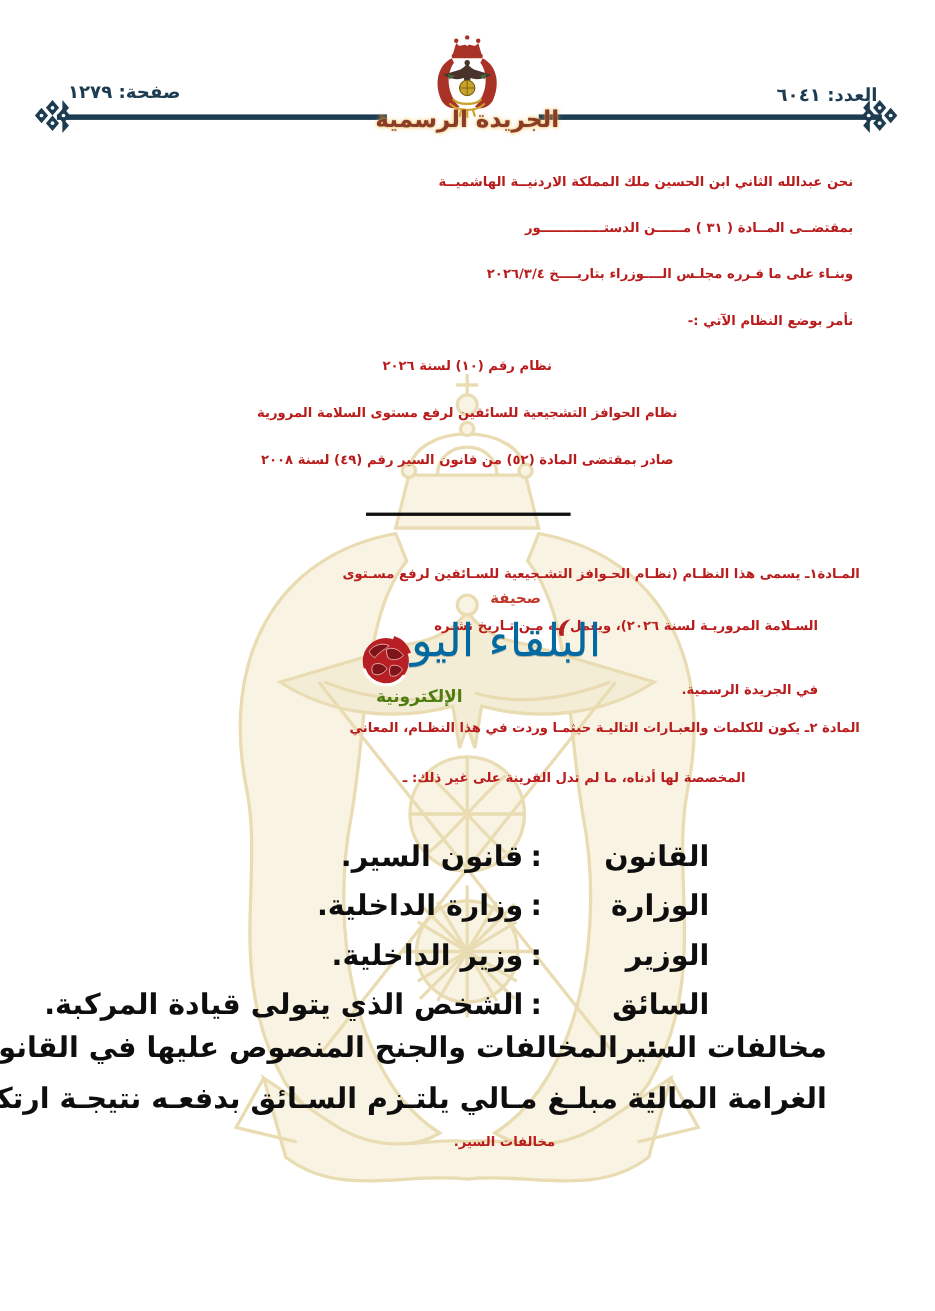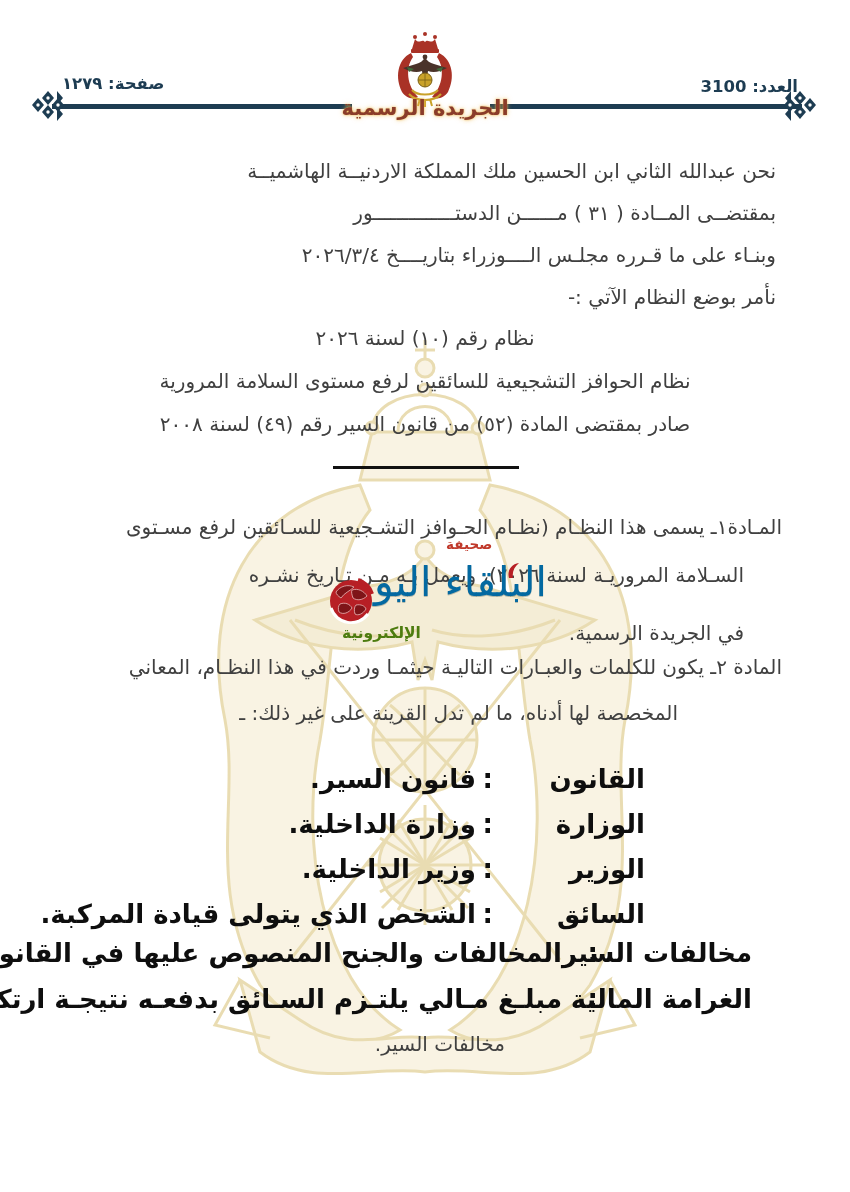--- a/index.html
+++ b/index.html
@@ -96,7 +96,7 @@
   </svg>
 
   <div class="hdr-label" style="left:62px;top:74px;">صفحة: ١٢٧٩</div>
-  <div class="hdr-label" style="right:52px;top:77px;">العدد: 3100</div>
+  <div class="hdr-label" style="right:52px;top:77px;">العدد: ٦٠٤١</div>
 
   <div class="rule rule-left"></div>
   <div class="rule rule-right"></div>

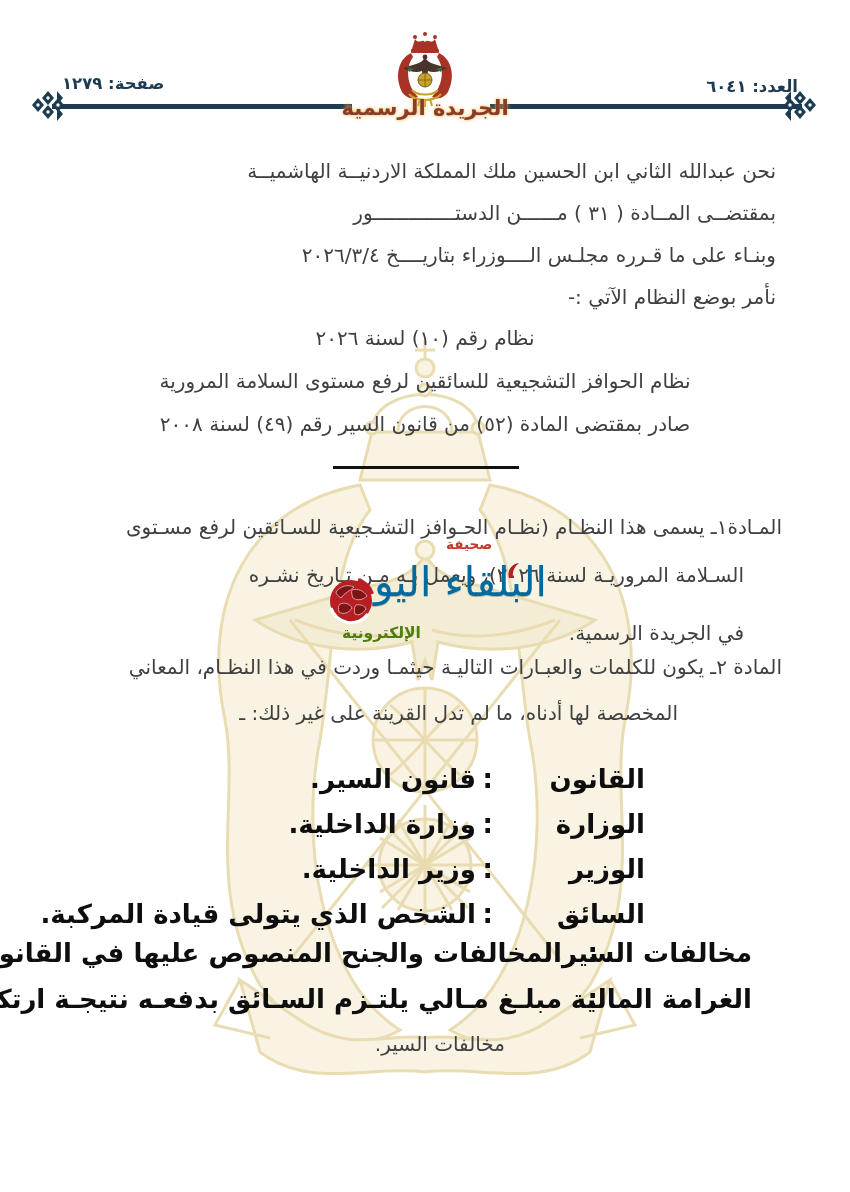--- a/index.html
+++ b/index.html
@@ -9,7 +9,7 @@
   }
   
   .t{
-    position:absolute;font-weight:400;font-size:20px;color:#404040;
+    position:absolute;font-weight:700;font-size:12px;color:#b91c1c;
     white-space:nowrap;line-height:1.3;z-index:2;
   }
   .center{left:0;right:0;text-align:center;white-space:nowrap;}

